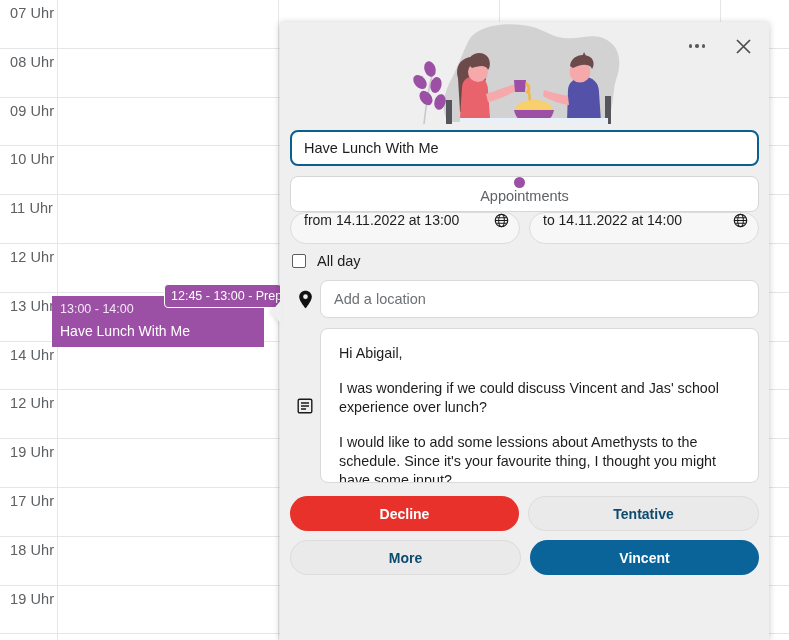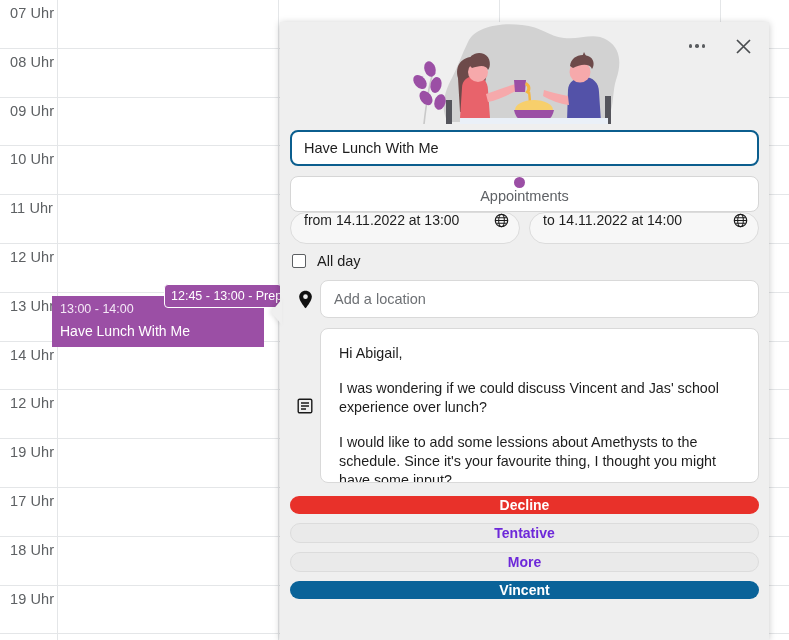--- a/index.html
+++ b/index.html
@@ -327,7 +327,6 @@
     display: flex;
     gap: 9px;
     margin-bottom: 9px;
-    flex-direction: column;
   }
   .btn {
     flex: 1;

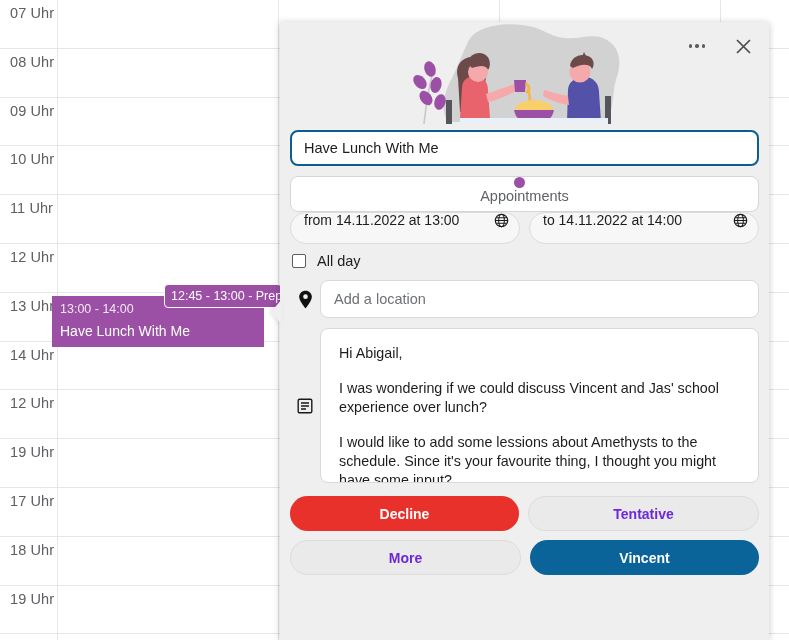--- a/index.html
+++ b/index.html
@@ -342,7 +342,7 @@
     justify-content: center;
   }
   .btn-decline { background: #e8312a; color: #ffffff; }
-  .btn-neutral { background: #eaeaea; color: #6d28d9; border: 1px solid #dcdcdc; }
+  .btn-neutral { background: #eaeaea; color: #0c4a6e; border: 1px solid #dcdcdc; }
   .btn-update  { background: #0a6399; color: #ffffff; }
 </style>
 </head>

